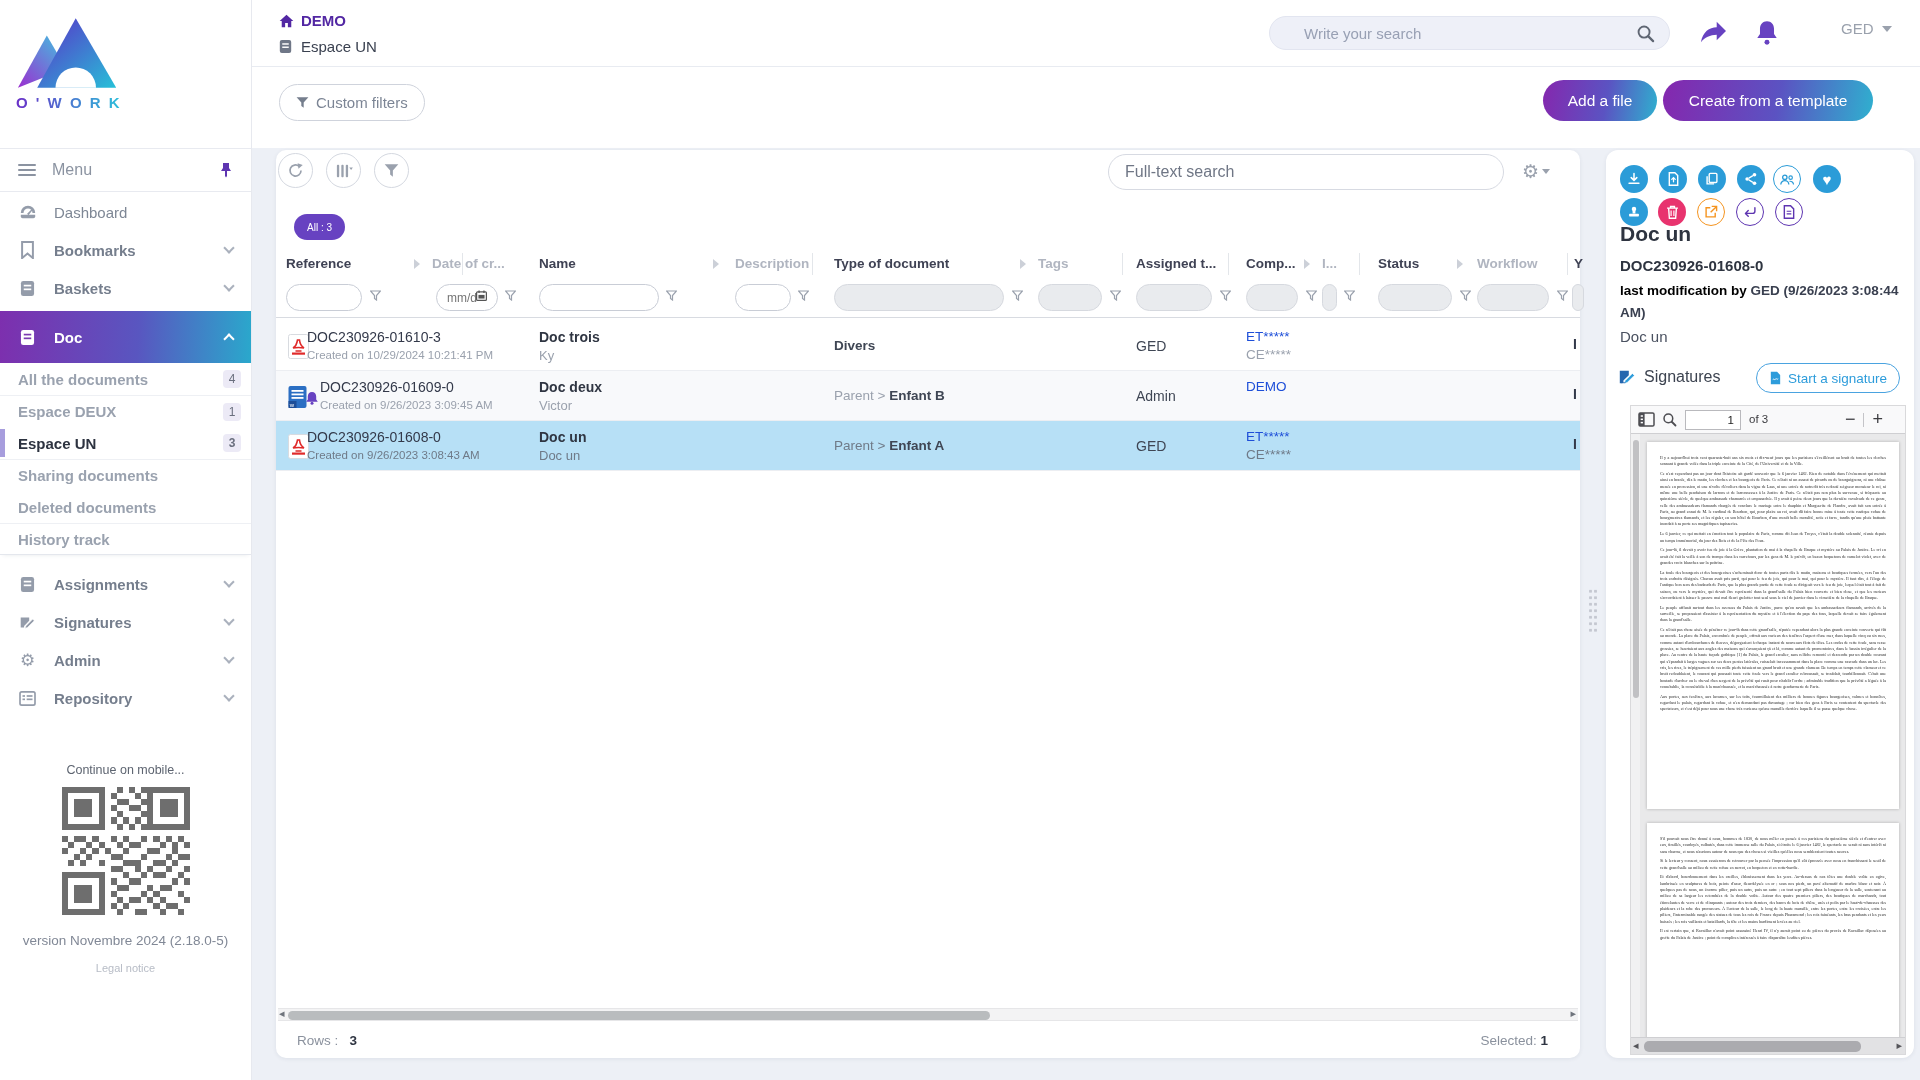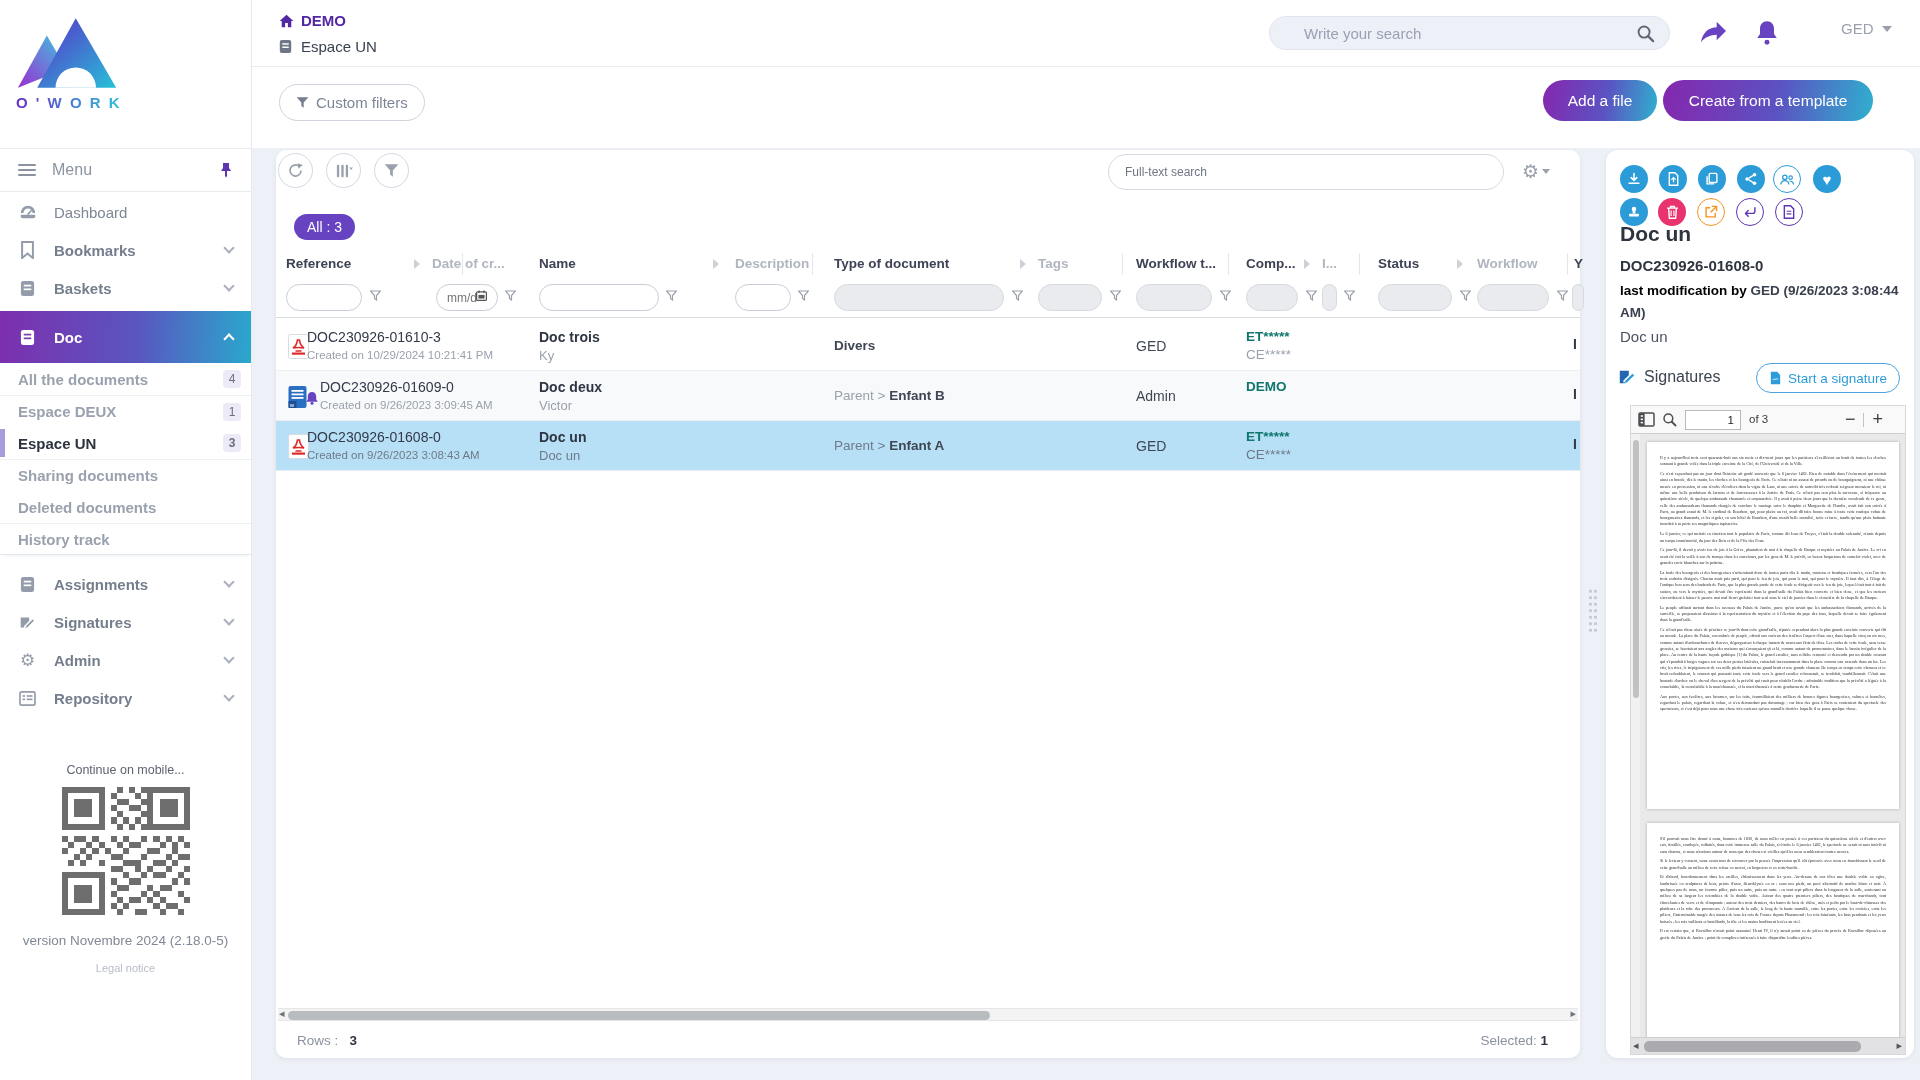--- a/index.html
+++ b/index.html
@@ -53,7 +53,7 @@
   .table-card { position:absolute; left:276px; top:150px; width:1304px; height:908px; background:#fff; border-radius:10px; box-shadow:0 1px 4px rgba(40,50,80,.08); }
   .circ-btn { position:absolute; top:3px; width:35px; height:35px; border:1px solid #d4d8e0; border-radius:50%; background:#fff; display:flex; align-items:center; justify-content:center; color:#9aa1ad; }
   .ft-search { position:absolute; left:832px; top:4px; width:396px; height:36px; border:1px solid #d7dae2; border-radius:18px; }
-  .ft-search input { width:100%; height:100%; border:none; outline:none; background:transparent; border-radius:18px; padding:0 16px; font-size:12px; color:#6a7180; font-family:inherit; }
+  .ft-search input { width:100%; height:100%; border:none; outline:none; background:transparent; border-radius:18px; padding:0 16px; font-size:16px; color:#6a7180; font-family:inherit; }
   .ft-search input::placeholder { color:#6f7685; }
   .gear-btn { position:absolute; left:1246px; top:10px; display:flex; align-items:center; gap:3px; color:#9aa1ad; font-size:19px; }
   .gear-btn .caret { border-top-width:5px; border-left-width:4px; border-right-width:4px; }

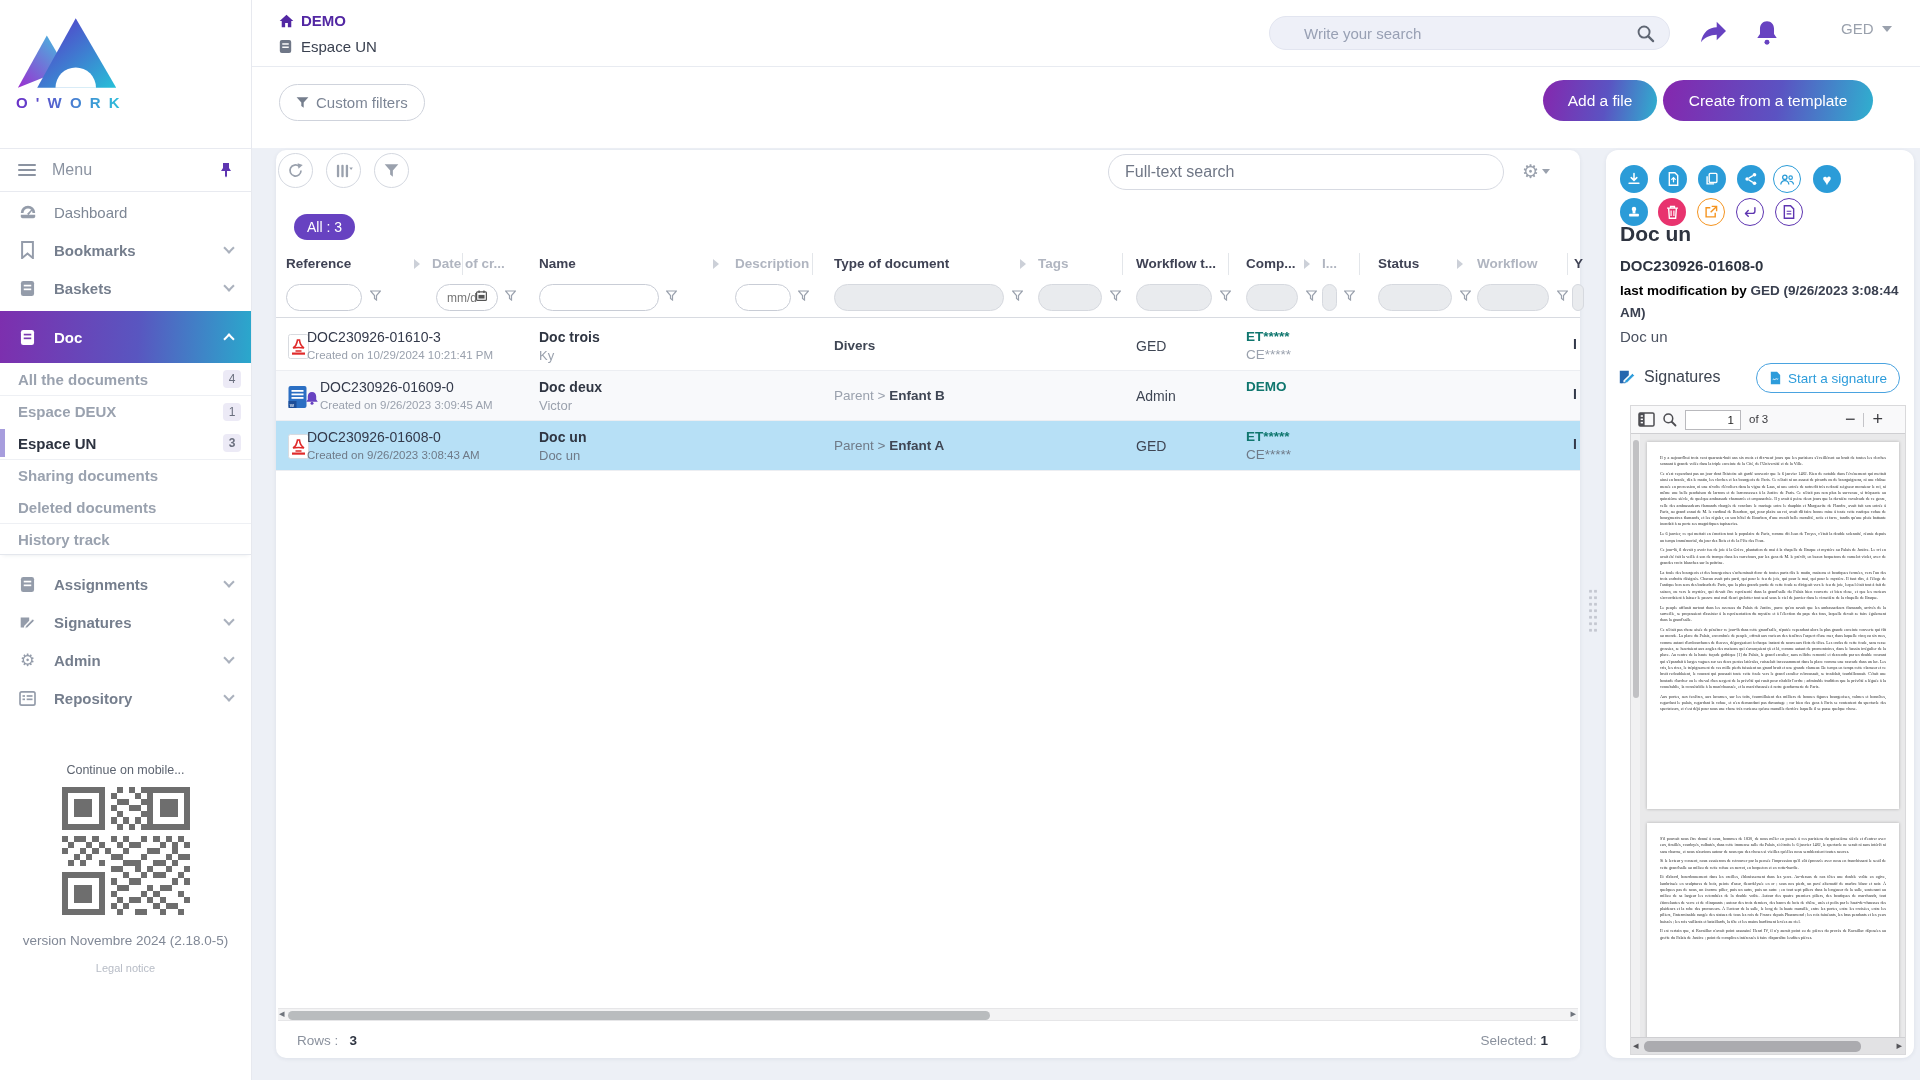--- a/index.html
+++ b/index.html
@@ -57,7 +57,7 @@
   .ft-search input::placeholder { color:#6f7685; }
   .gear-btn { position:absolute; left:1246px; top:10px; display:flex; align-items:center; gap:3px; color:#9aa1ad; font-size:19px; }
   .gear-btn .caret { border-top-width:5px; border-left-width:4px; border-right-width:4px; }
-  .tab-all { position:absolute; left:18px; top:64px; height:26px; padding:4px 13px; background:#6742c1; color:#fff; font-size:14px; border-radius:13px; display:flex; align-items:center; }
+  .tab-all { position:absolute; left:18px; top:64px; height:26px; padding:4px 13px; background:#6742c1; color:#fff; font-size:10px; border-radius:13px; display:flex; align-items:center; }
   .thead { position:absolute; left:0; top:99px; width:100%; height:30px; font-size:13.5px;text-decoration:underline; }
   .th { position:absolute; top:7px; white-space:nowrap; font-weight:bold; color:#3f4254; }
   .th.dim { font-weight:bold; color:#b0b5c0; }

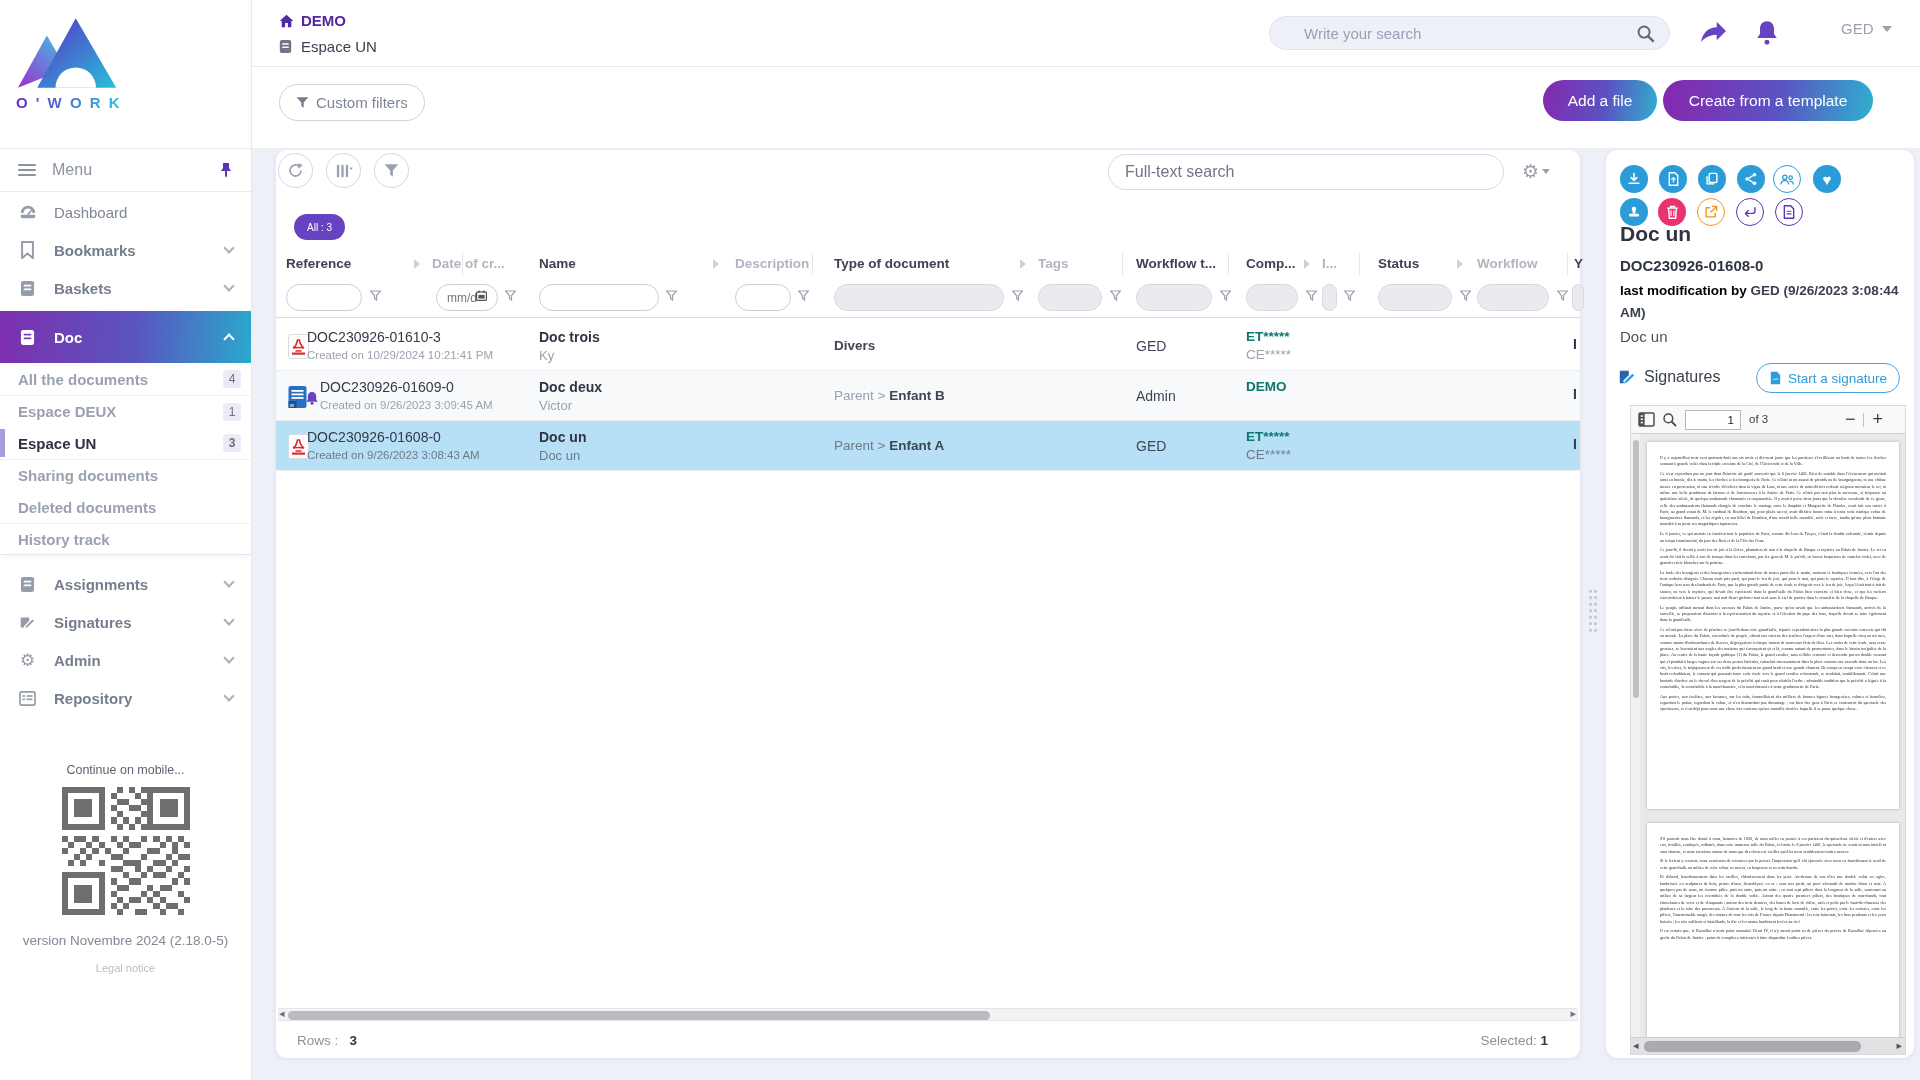--- a/index.html
+++ b/index.html
@@ -410,7 +410,7 @@
     <span class="sort-tri" style="left:744px;"></span>
     <span class="th dim" style="left:762px;">Tags</span>
     <span class="col-sep" style="left:846px;"></span>
-    <span class="th" style="left:860px;">Workflow t...</span>
+    <span class="th" style="left:860px;">Assigned t...</span>
     <span class="col-sep" style="left:952px;"></span>
     <span class="th" style="left:970px;">Comp...</span>
     <span class="sort-tri" style="left:1028px;"></span>

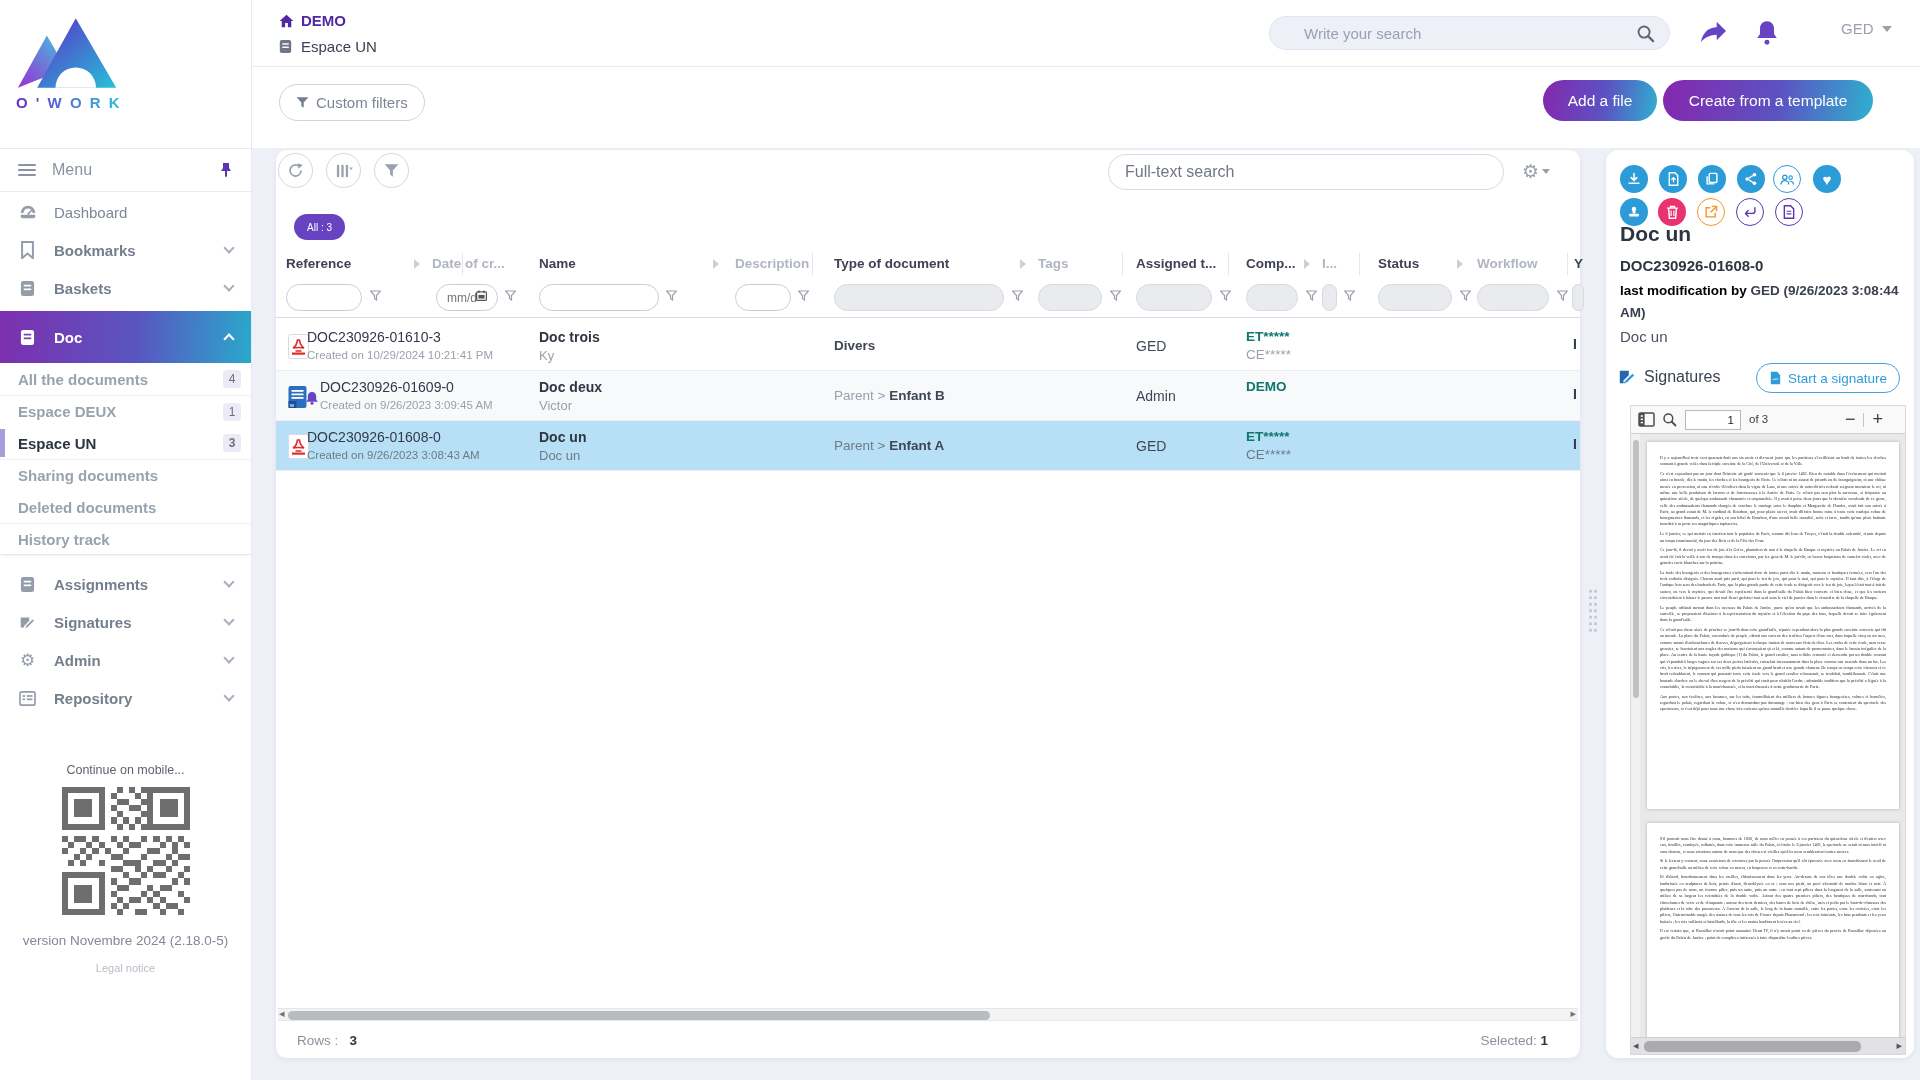--- a/index.html
+++ b/index.html
@@ -81,7 +81,7 @@
   .type-child { color:#3f4654; font-weight:bold; }
   .cell-assigned { position:absolute; left:860px; top:17px; font-size:14px; color:#3f4654; }
   .cell-comp { position:absolute; left:970px; top:8px; font-size:13.5px; }
-  .comp1 { color:#0f766e;font-weight:bold; }
+  .comp1 { color:#1d4ed8; }
   .comp2 { color:#9aa1ad; margin-top:3px; }
   .cell-edge { position:absolute; left:1297px; top:15px; width:6px; overflow:hidden; font-size:14px; font-weight:bold; color:#33394a; }
   .file-ic { position:absolute; left:12px; top:13px; }

